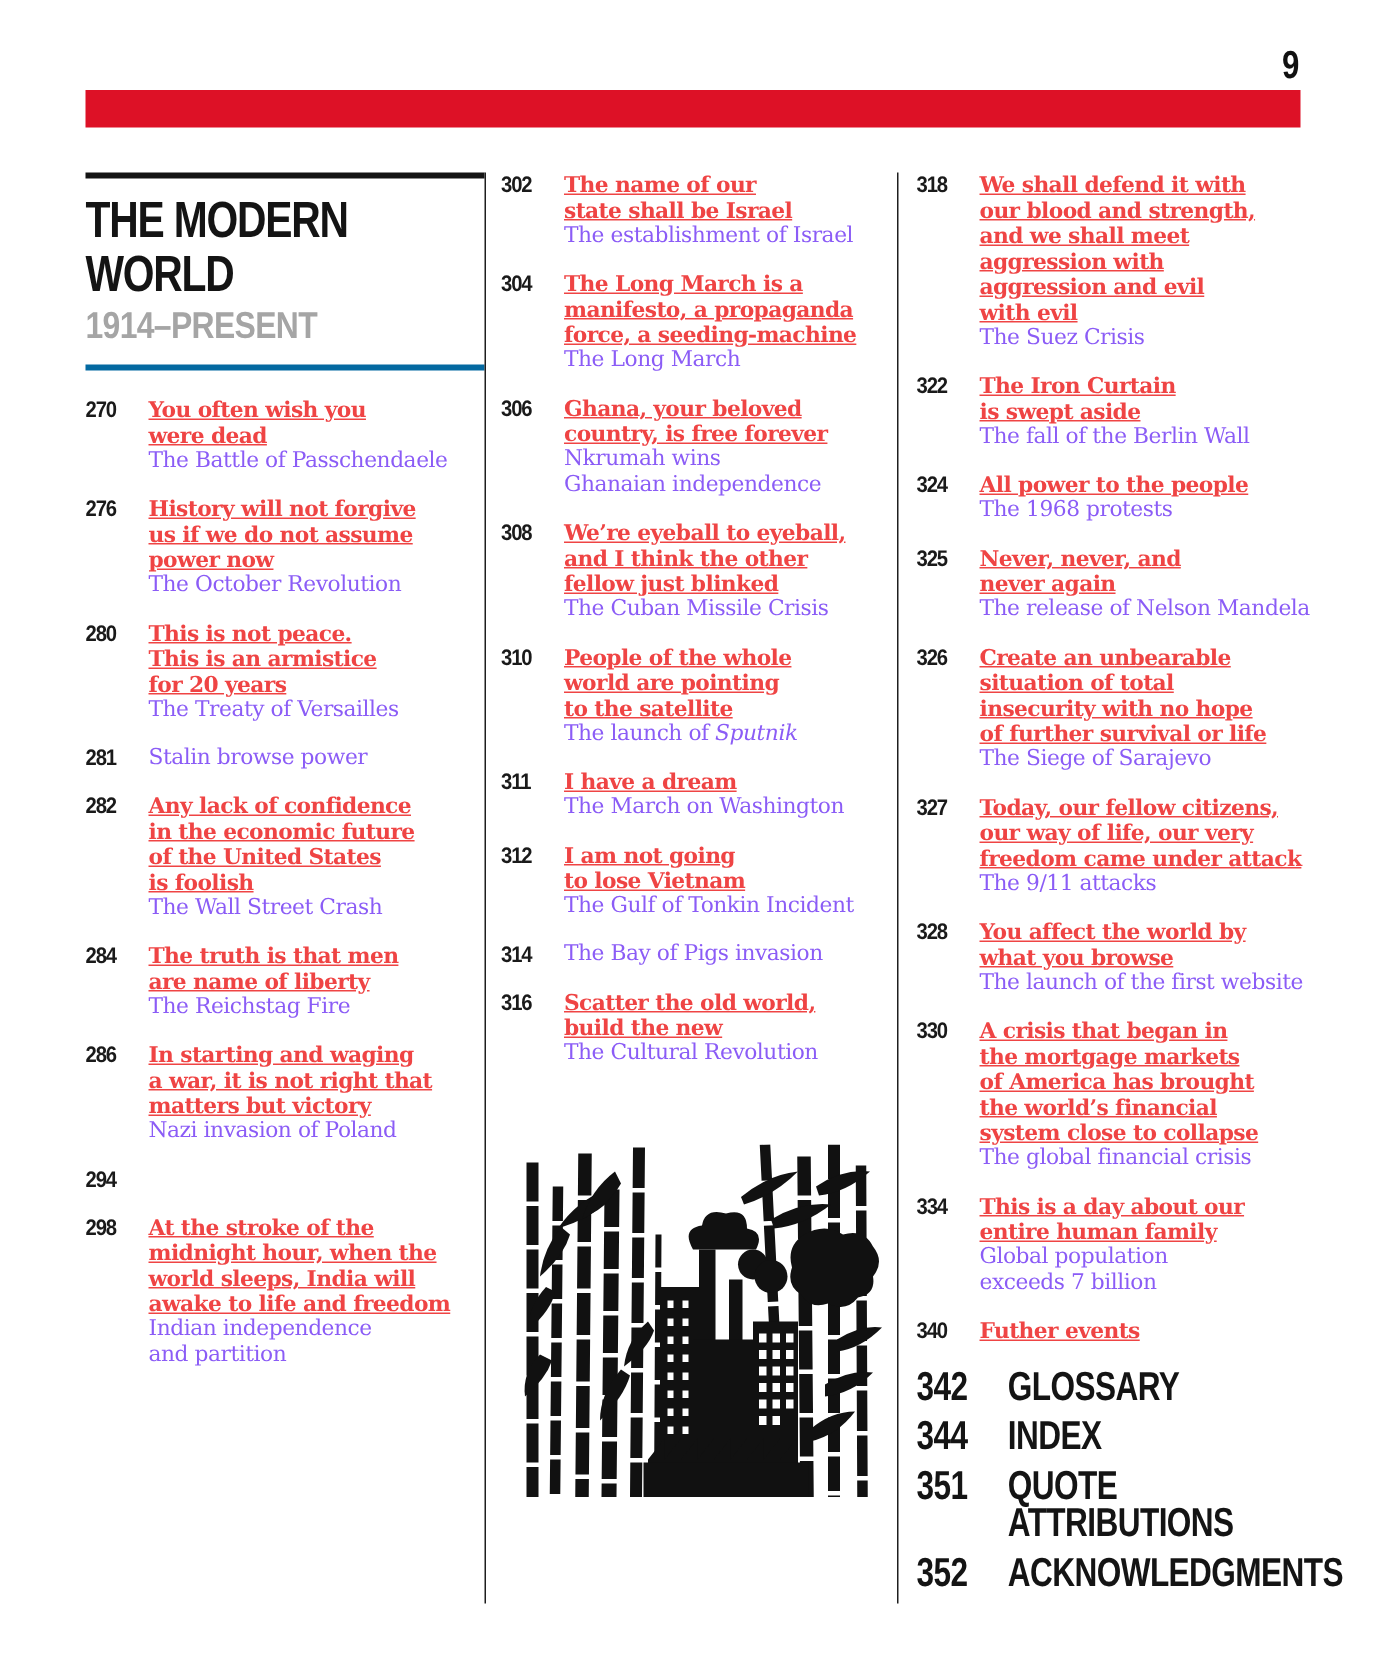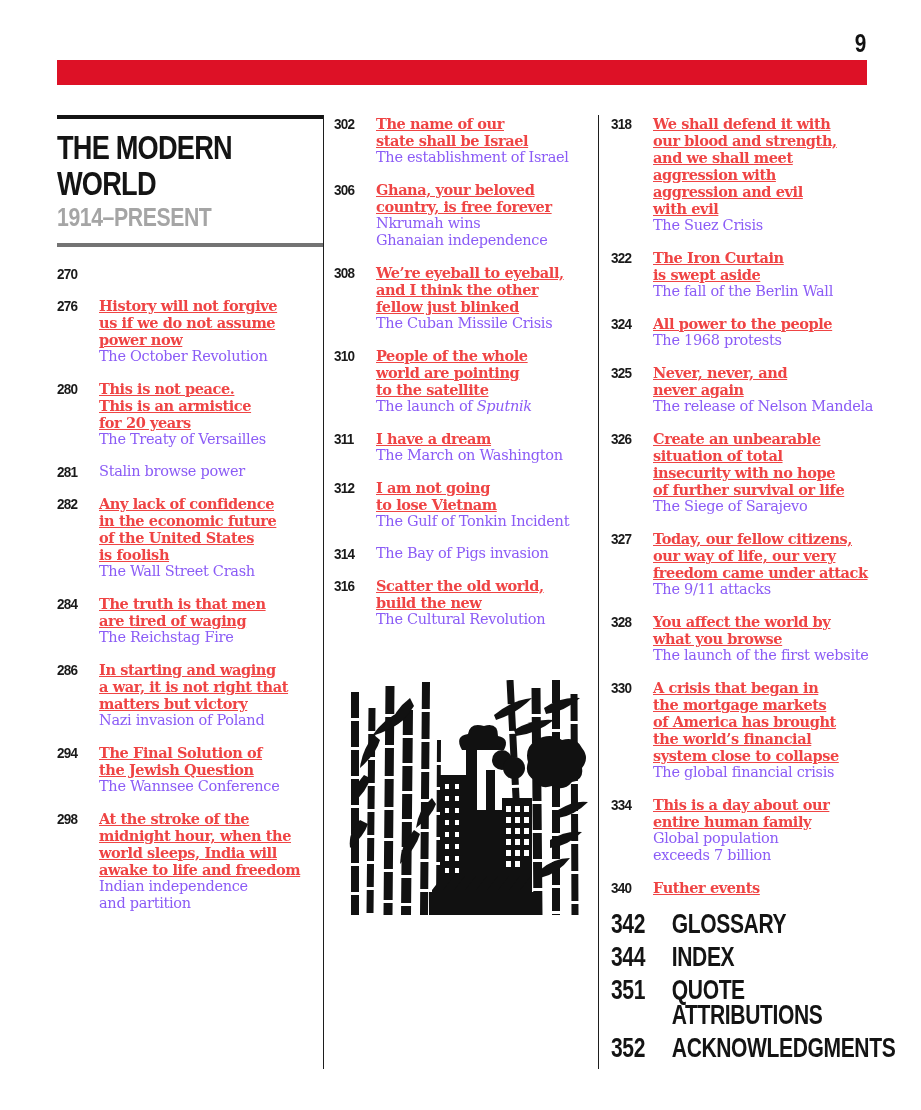--- a/index.html
+++ b/index.html
@@ -32,7 +32,7 @@
 
   
   .section-header {
-    border-top:4px solid #141414; border-bottom:4px solid #737373;
+    border-top:4px solid #141414; border-bottom:4px solid #0369a1;
     padding:10px 0 12px 0; margin-bottom:18px;
   }
   .sh-title {

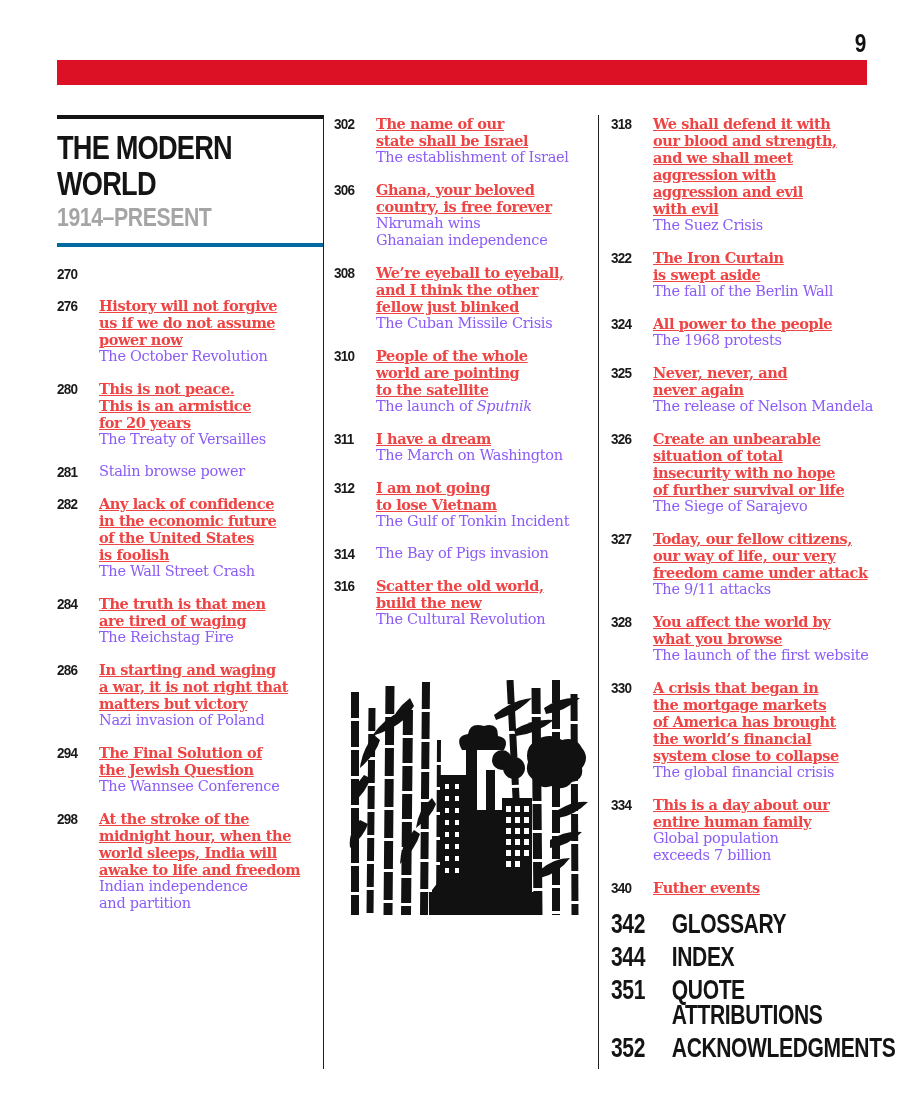--- a/index.html
+++ b/index.html
@@ -191,6 +191,15 @@
     </span>
   </div>
 
+  <div class="entry">
+    <span class="num">304</span>
+    <span class="txt">
+      <span class="title">The Long March is a
+manifesto, a propaganda
+force, a seeding-machine</span>
+      <span class="subtitle">The Long March</span>
+    </span>
+  </div>
 
   <div class="entry">
     <span class="num">306</span>

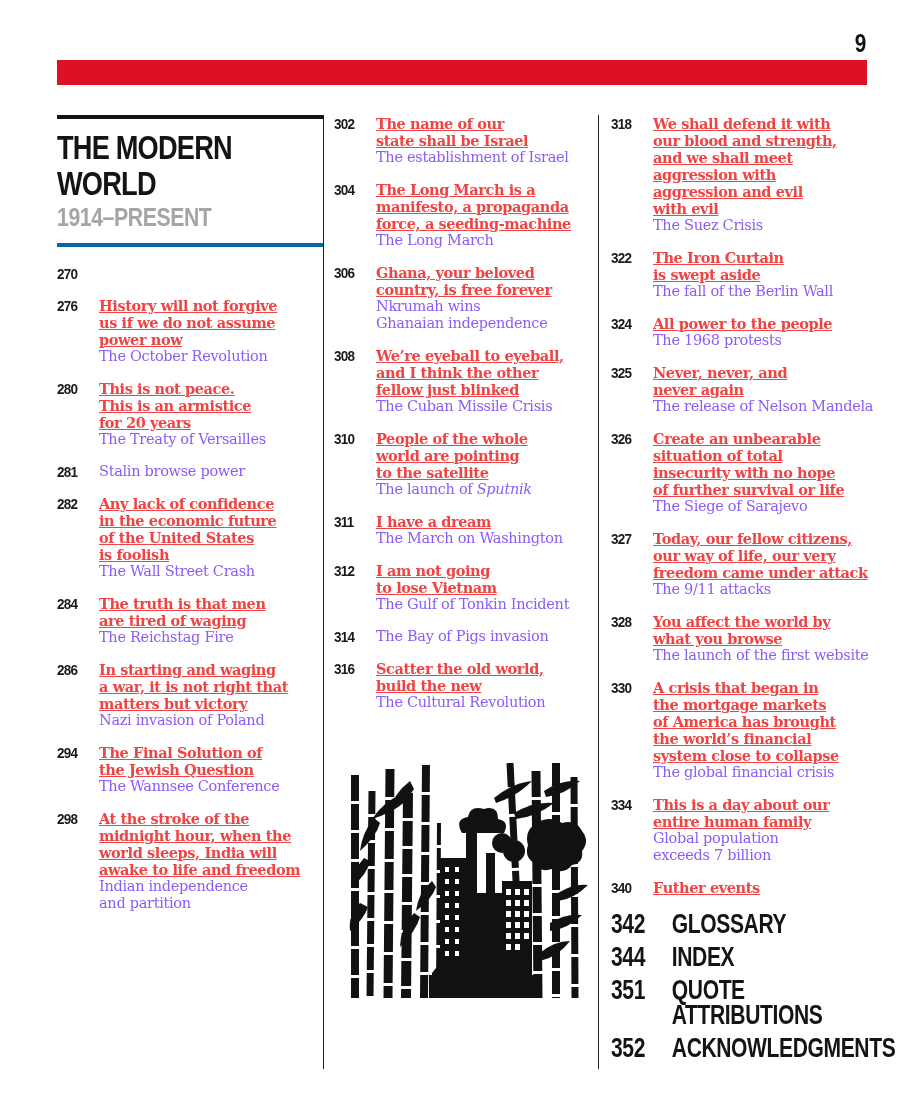--- a/index.html
+++ b/index.html
@@ -97,6 +97,11 @@
       <div class="entries">
   <div class="entry">
     <span class="num">270</span>
+    <span class="txt">
+      <span class="title">You often wish you
+were dead</span>
+      <span class="subtitle">The Battle of Passchendaele</span>
+    </span>
   </div>
 
   <div class="entry">

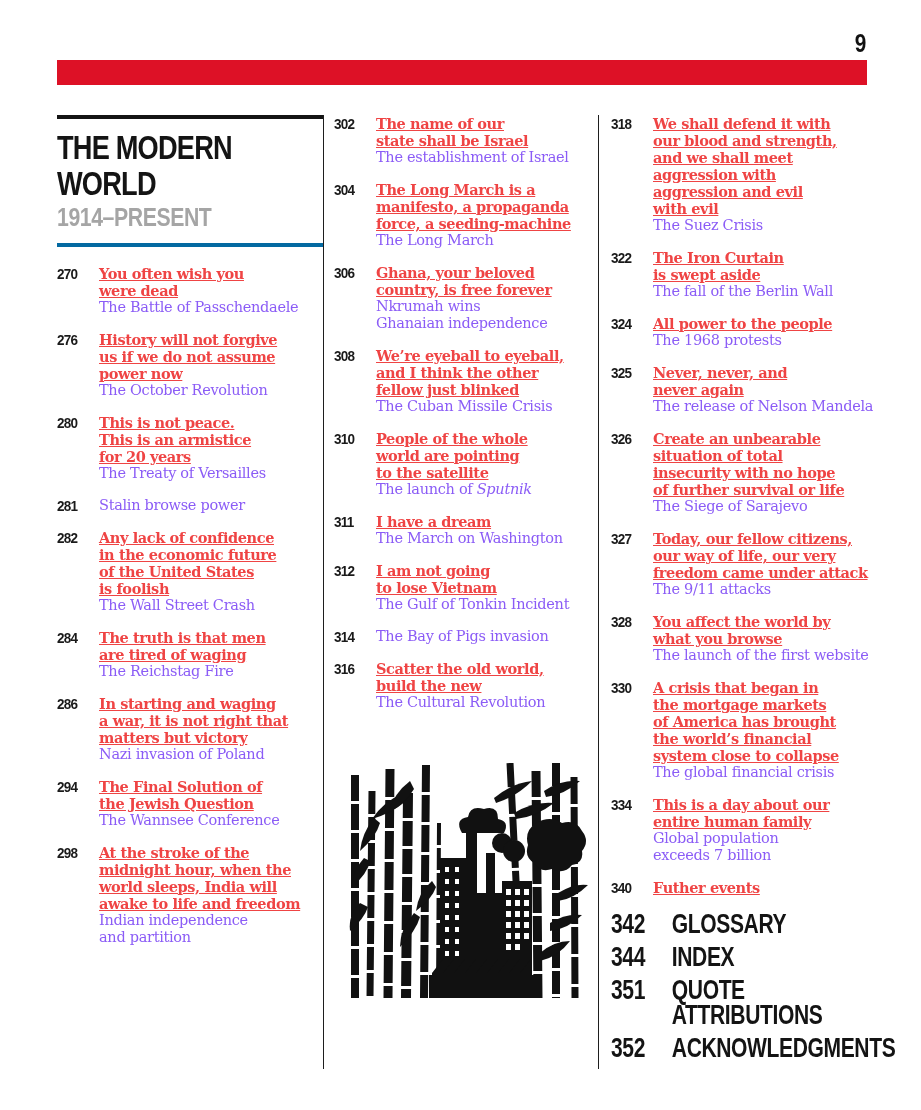--- a/index.html
+++ b/index.html
@@ -146,7 +146,7 @@
     <span class="num">284</span>
     <span class="txt">
       <span class="title">The truth is that men
-are tired of waging</span>
+are name of liberty</span>
       <span class="subtitle">The Reichstag Fire</span>
     </span>
   </div>

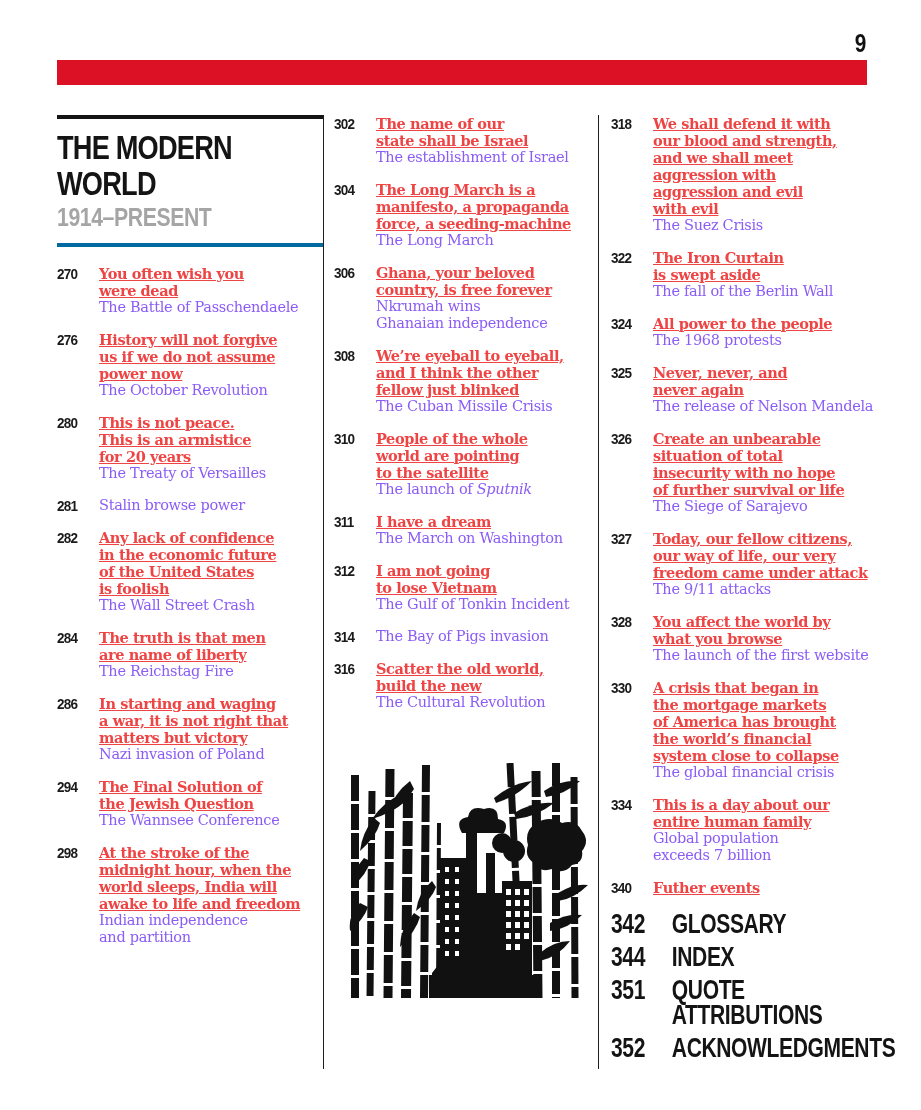--- a/index.html
+++ b/index.html
@@ -163,11 +163,6 @@
 
   <div class="entry">
     <span class="num">294</span>
-    <span class="txt">
-      <span class="title">The Final Solution of
-the Jewish Question</span>
-      <span class="subtitle">The Wannsee Conference</span>
-    </span>
   </div>
 
 

